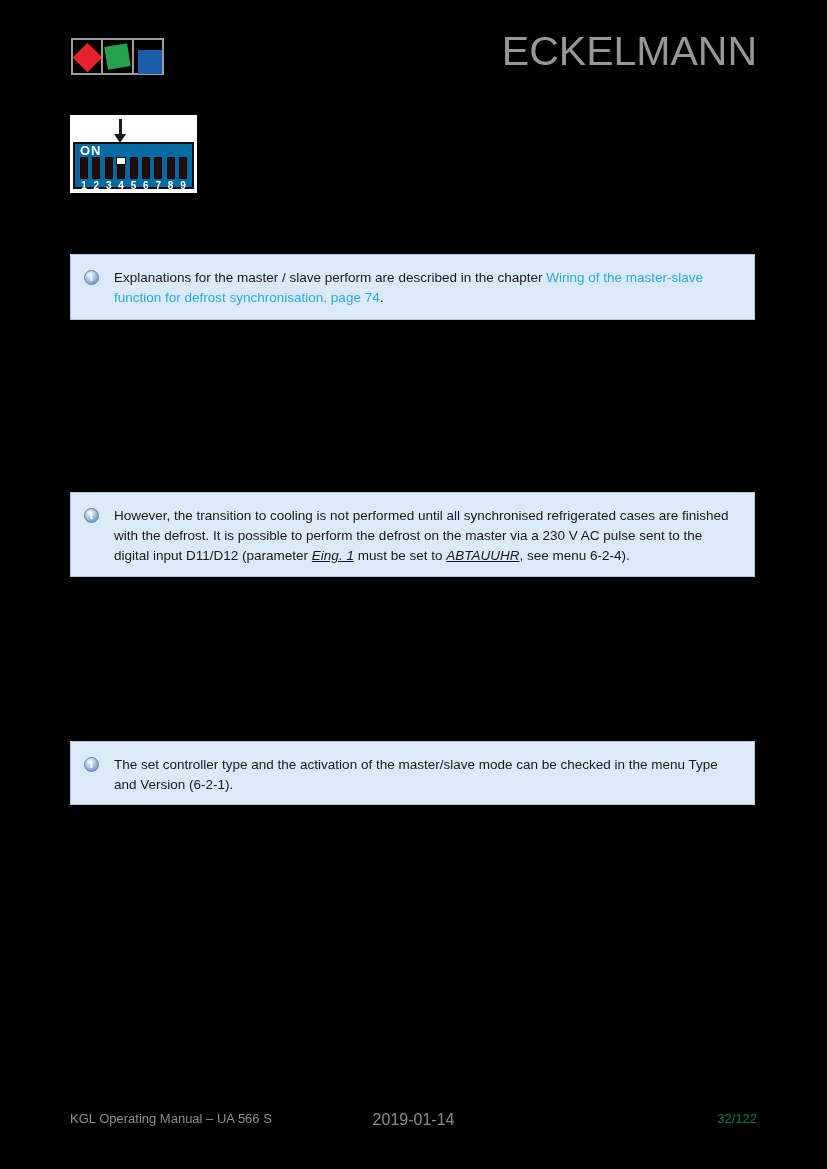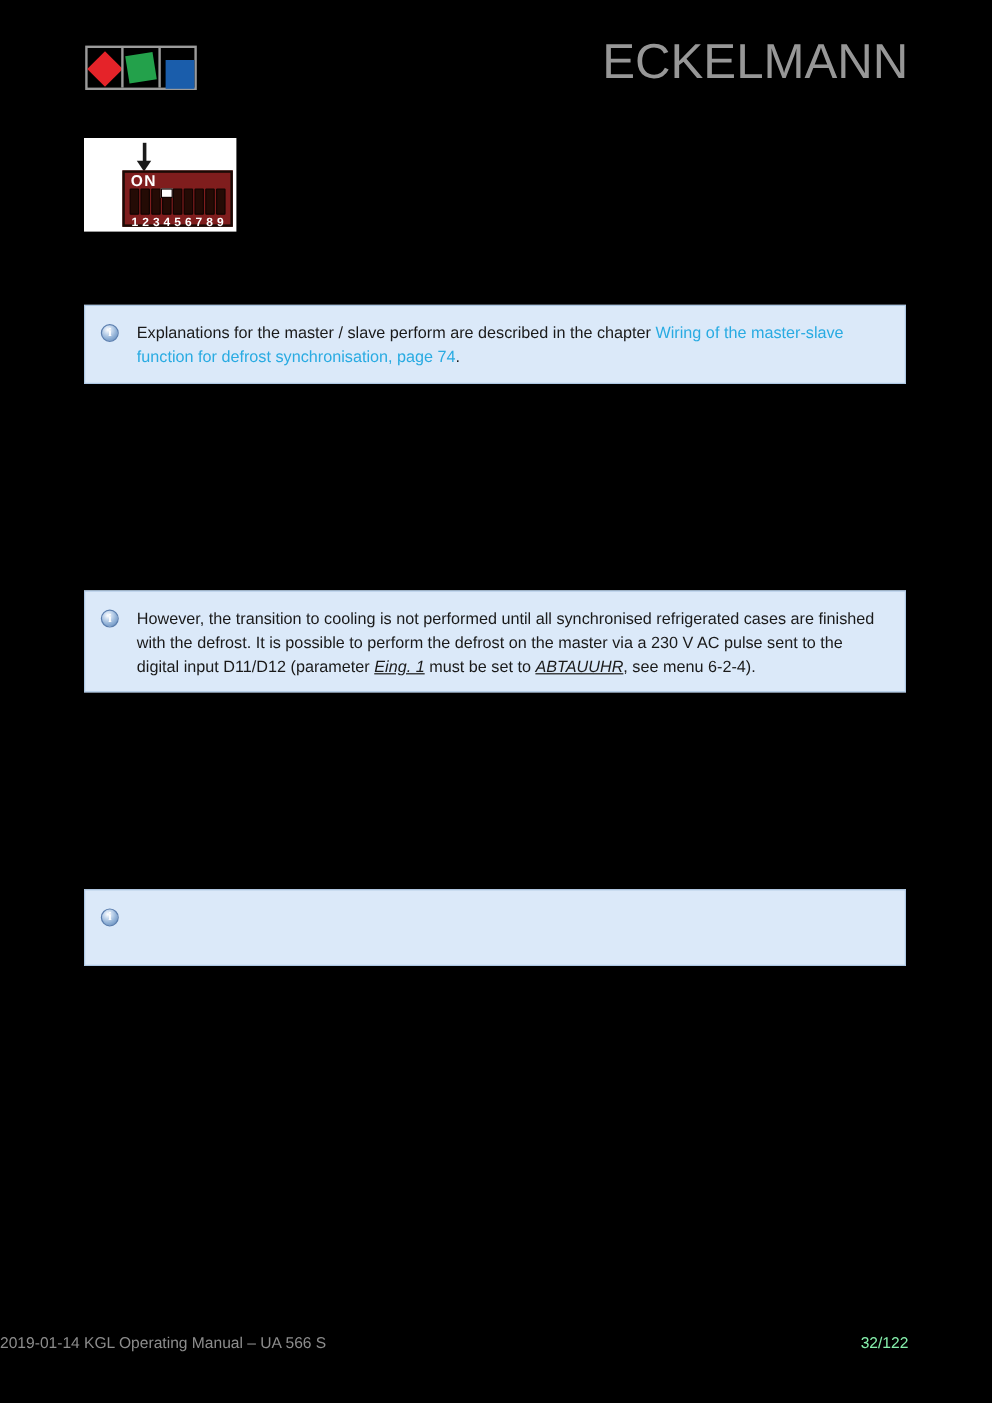--- a/index.html
+++ b/index.html
@@ -89,7 +89,7 @@
       <div class="stem"></div>
         <div class="head"></div>
     </div>
-    <div class="dip-panel" style="background: #7f1d1d; margin-left: 29px;">
+    <div class="dip-panel" style="background: #0369a1;">
       <div class="dip-on">ON</div>
       <div class="dip-row">
           <div class="dip-col">

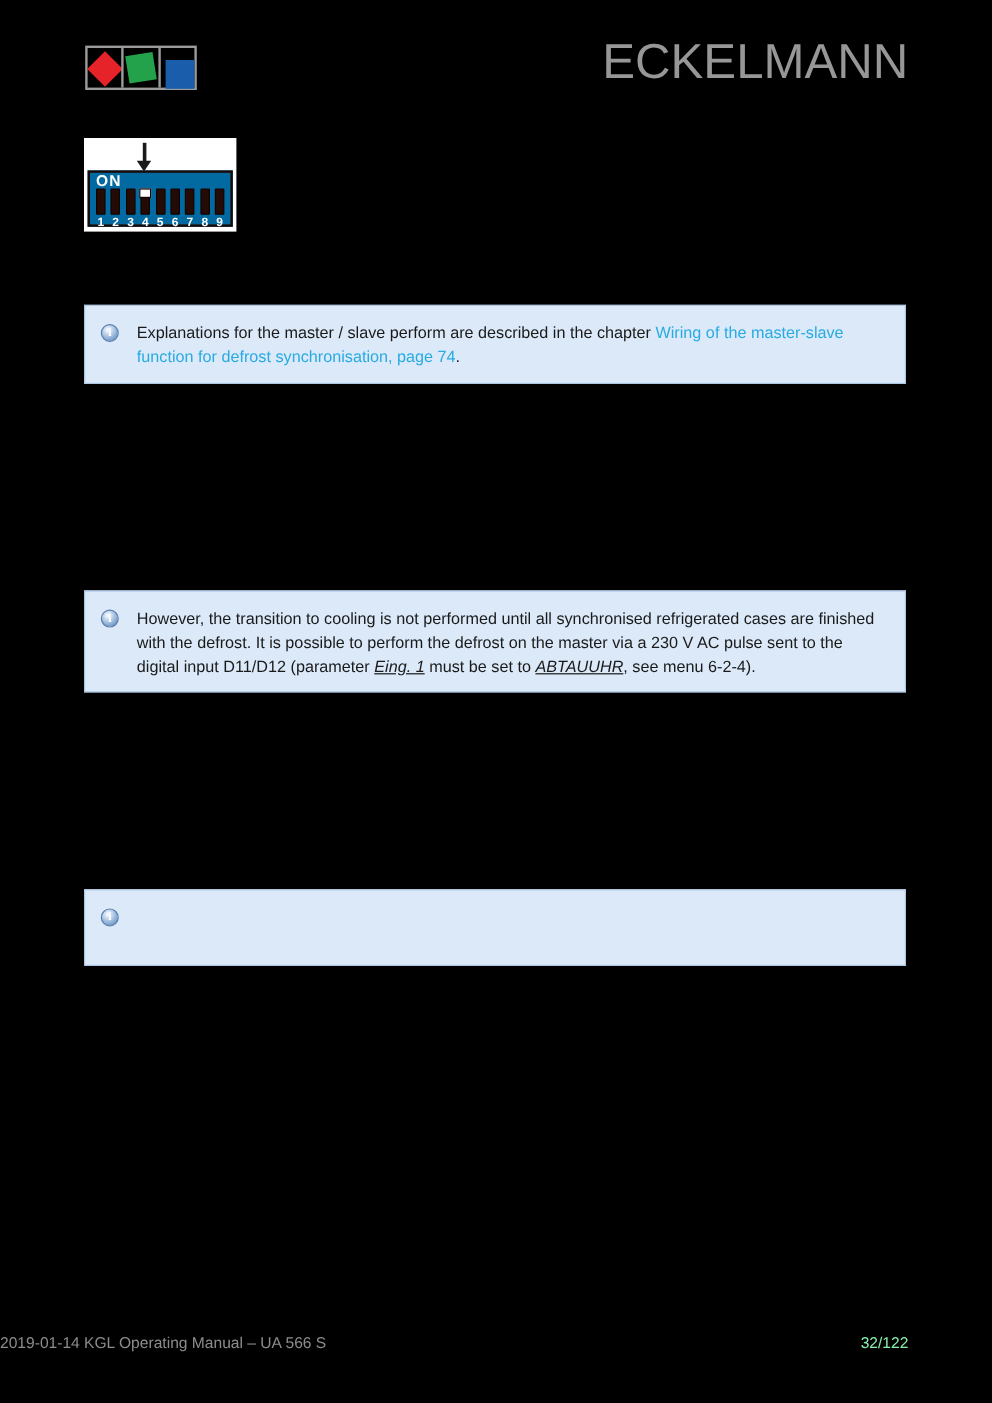--- a/index.html
+++ b/index.html
@@ -152,6 +152,7 @@
     <div class="info-icon">
       <span class="info-glyph">i</span>
     </div>
+    <div class="info-text"><span>The set controller type and the activation of the master/slave mode can be checked in the menu Type and Version (6-2-1).</span></div>
   </div>
 
   <div class="footer-left">KGL Operating Manual – UA 566 S</div>

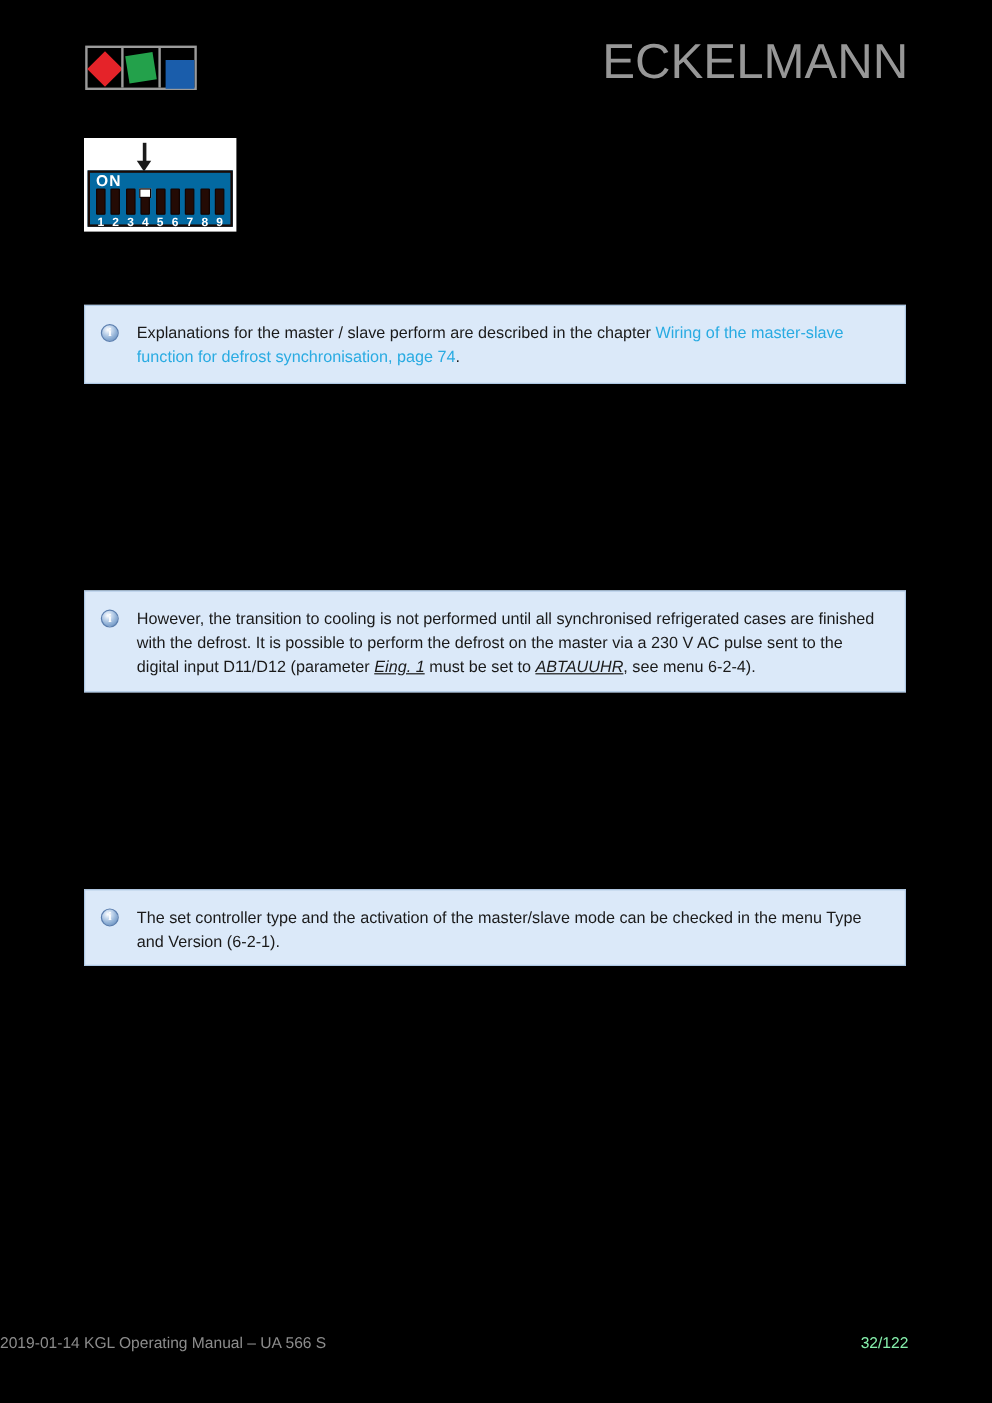--- a/index.html
+++ b/index.html
@@ -63,7 +63,7 @@
   .info-text .italic{font-style:italic;text-decoration:underline;}
   
   .footer-left{position:absolute;left:70px;top:1111px;font-size:13px;color:#8c8c8c;}
-  .footer-center{position:absolute;left:0;right:0;top:1111px;font-size:13px;color:#8c8c8c;}
+  .footer-center{position:absolute;left:0;right:0;top:1111px;text-align:center;font-size:16px;color:#8c8c8c;}
   .footer-right{position:absolute;right:70px;top:1111px;font-size:13px;color:#86efac;}
 </style>
 </head>

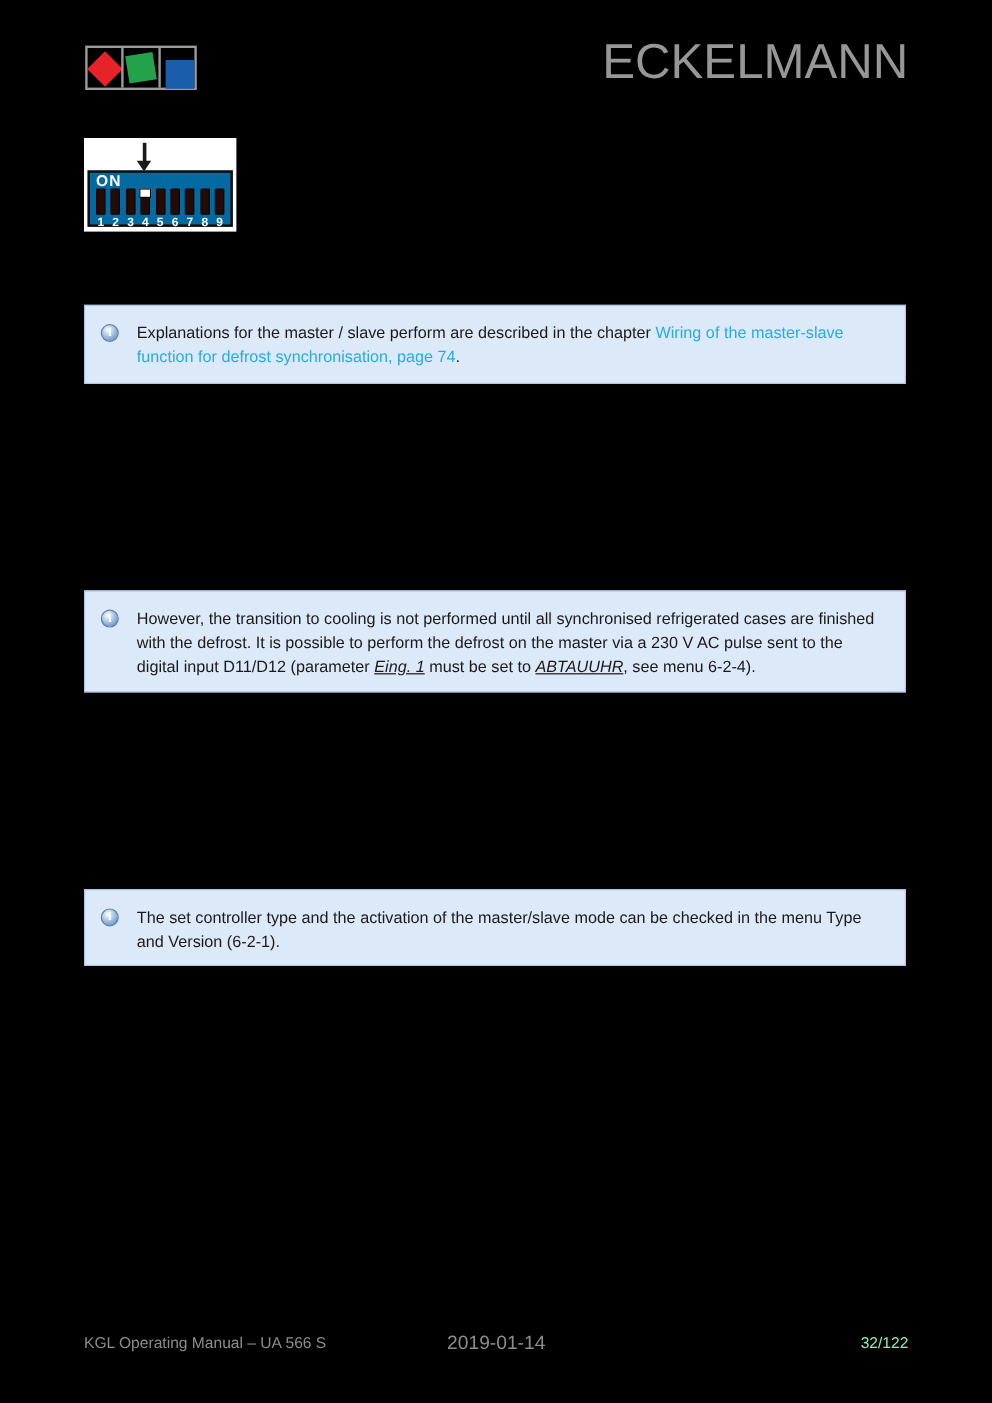--- a/index.html
+++ b/index.html
@@ -64,7 +64,7 @@
   
   .footer-left{position:absolute;left:70px;top:1111px;font-size:13px;color:#8c8c8c;}
   .footer-center{position:absolute;left:0;right:0;top:1111px;text-align:center;font-size:16px;color:#8c8c8c;}
-  .footer-right{position:absolute;right:70px;top:1111px;font-size:13px;color:#86efac;}
+  .footer-right{position:absolute;right:70px;top:1111px;font-size:13px;color:#0f766e;}
 </style>
 </head>
 <body>

